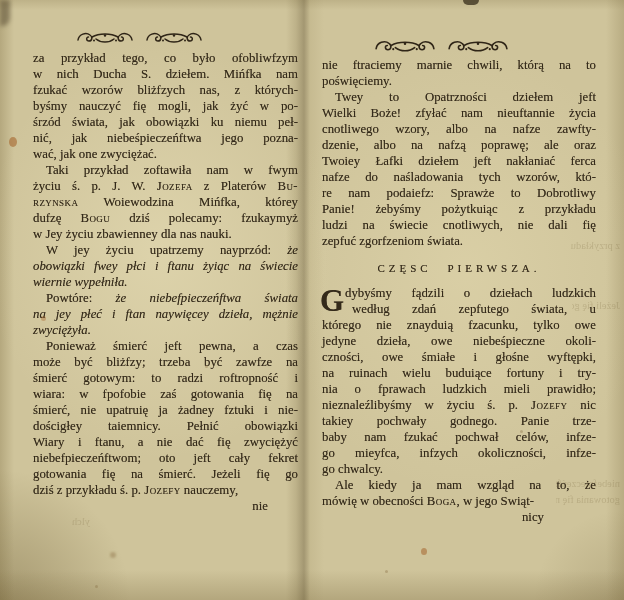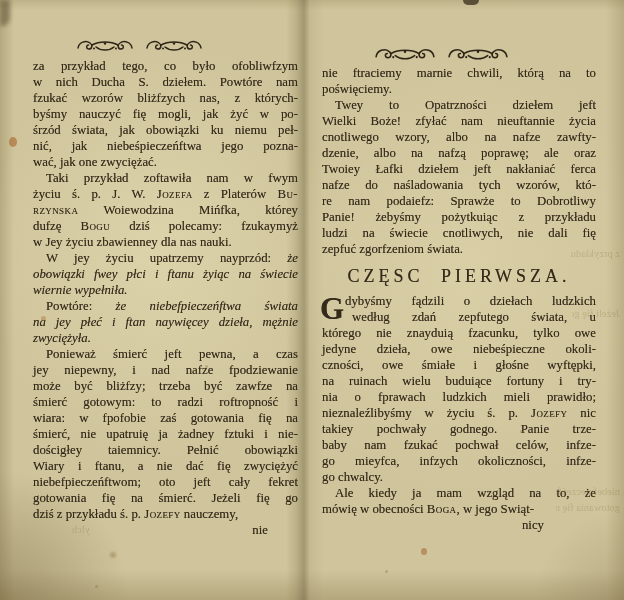--- a/index.html
+++ b/index.html
@@ -27,7 +27,7 @@
     background:linear-gradient(90deg, rgba(95,80,42,0) 0px, rgba(95,80,42,.16) 10px,
       rgba(78,64,33,.34) 18px, rgba(150,135,90,.16) 24px, rgba(95,80,42,0) 38px);
   }
-  .page{position:absolute;top:0;height:449px;color:#342a1a;margin-top:8px;}
+  .page{position:absolute;top:0;height:449px;color:#342a1a;}
   #page-left{left:0;width:300px;}
   #page-right{left:300px;width:324px;}
   .textblock{position:absolute;text-shadow:0 0 .5px rgba(45,34,18,.5);}

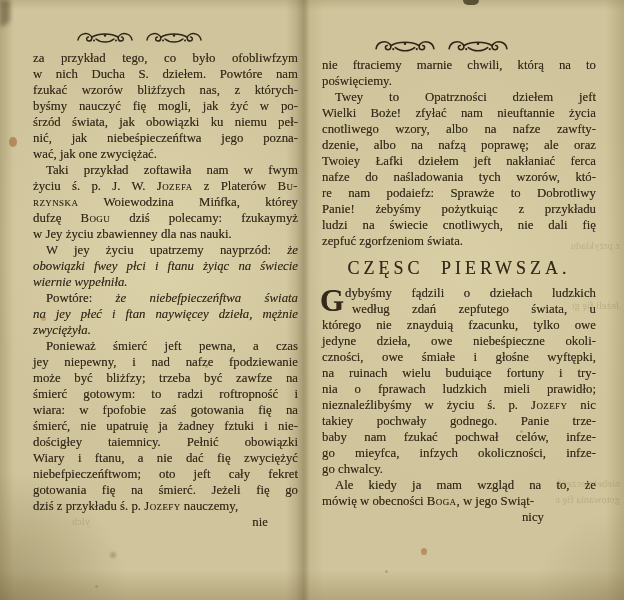--- a/index.html
+++ b/index.html
@@ -100,7 +100,7 @@
     <div class="textblock">
         <div class="block">
           <div class="line">za przykład tego, co było ofobliwfzym</div>
-          <div class="line">w nich Ducha S. dziełem.  Powtóre nam</div>
+          <div class="line">w nich Ducha S. dziełem.  Mińfka nam</div>
           <div class="line">fzukać wzorów bliżfzych nas, z których-</div>
           <div class="line">byśmy nauczyć fię mogli, jak żyć w po-</div>
           <div class="line">śrzód świata, jak obowiązki ku niemu peł-</div>

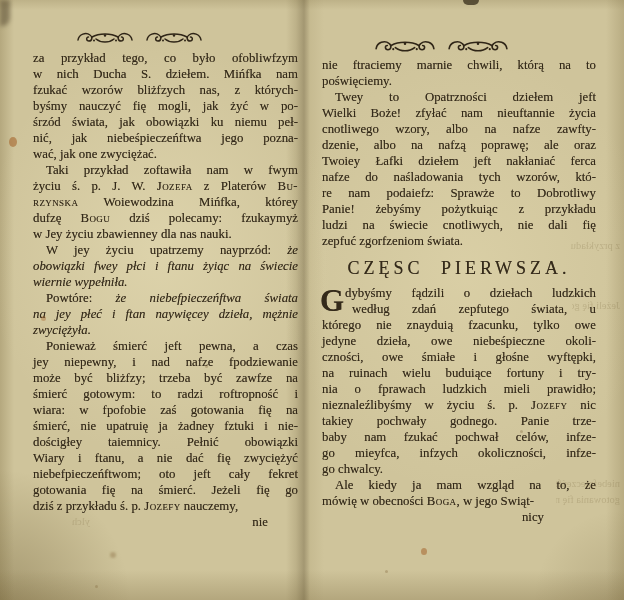--- a/index.html
+++ b/index.html
@@ -39,7 +39,7 @@
   .it{font-style:italic;}
   .sc{font-variant:small-caps;letter-spacing:.4px;}
   .line.head{
-    margin:11px 0 9px;font-size:18px;letter-spacing:4px;word-spacing:9px;
+    margin:11px 0 9px;font-size:11px;letter-spacing:4px;word-spacing:9px;
     text-align:left;text-align-last:center;
   }
   .line.catch{text-align:right;text-align-last:right;}

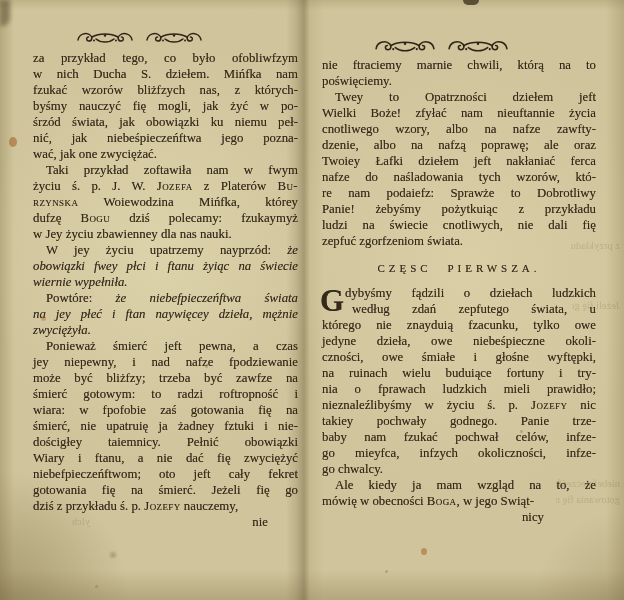--- a/index.html
+++ b/index.html
@@ -126,7 +126,6 @@
         </div>
         <div class="block">
           <div class="line ind">Ponieważ śmierć jeft pewna, a czas</div>
-          <div class="line">jey niepewny, i nad nafze fpodziewanie</div>
           <div class="line">może być bliżfzy; trzeba być zawfze na</div>
           <div class="line">śmierć gotowym: to radzi roftropność i</div>
           <div class="line">wiara: w fpofobie zaś gotowania fię na</div>

